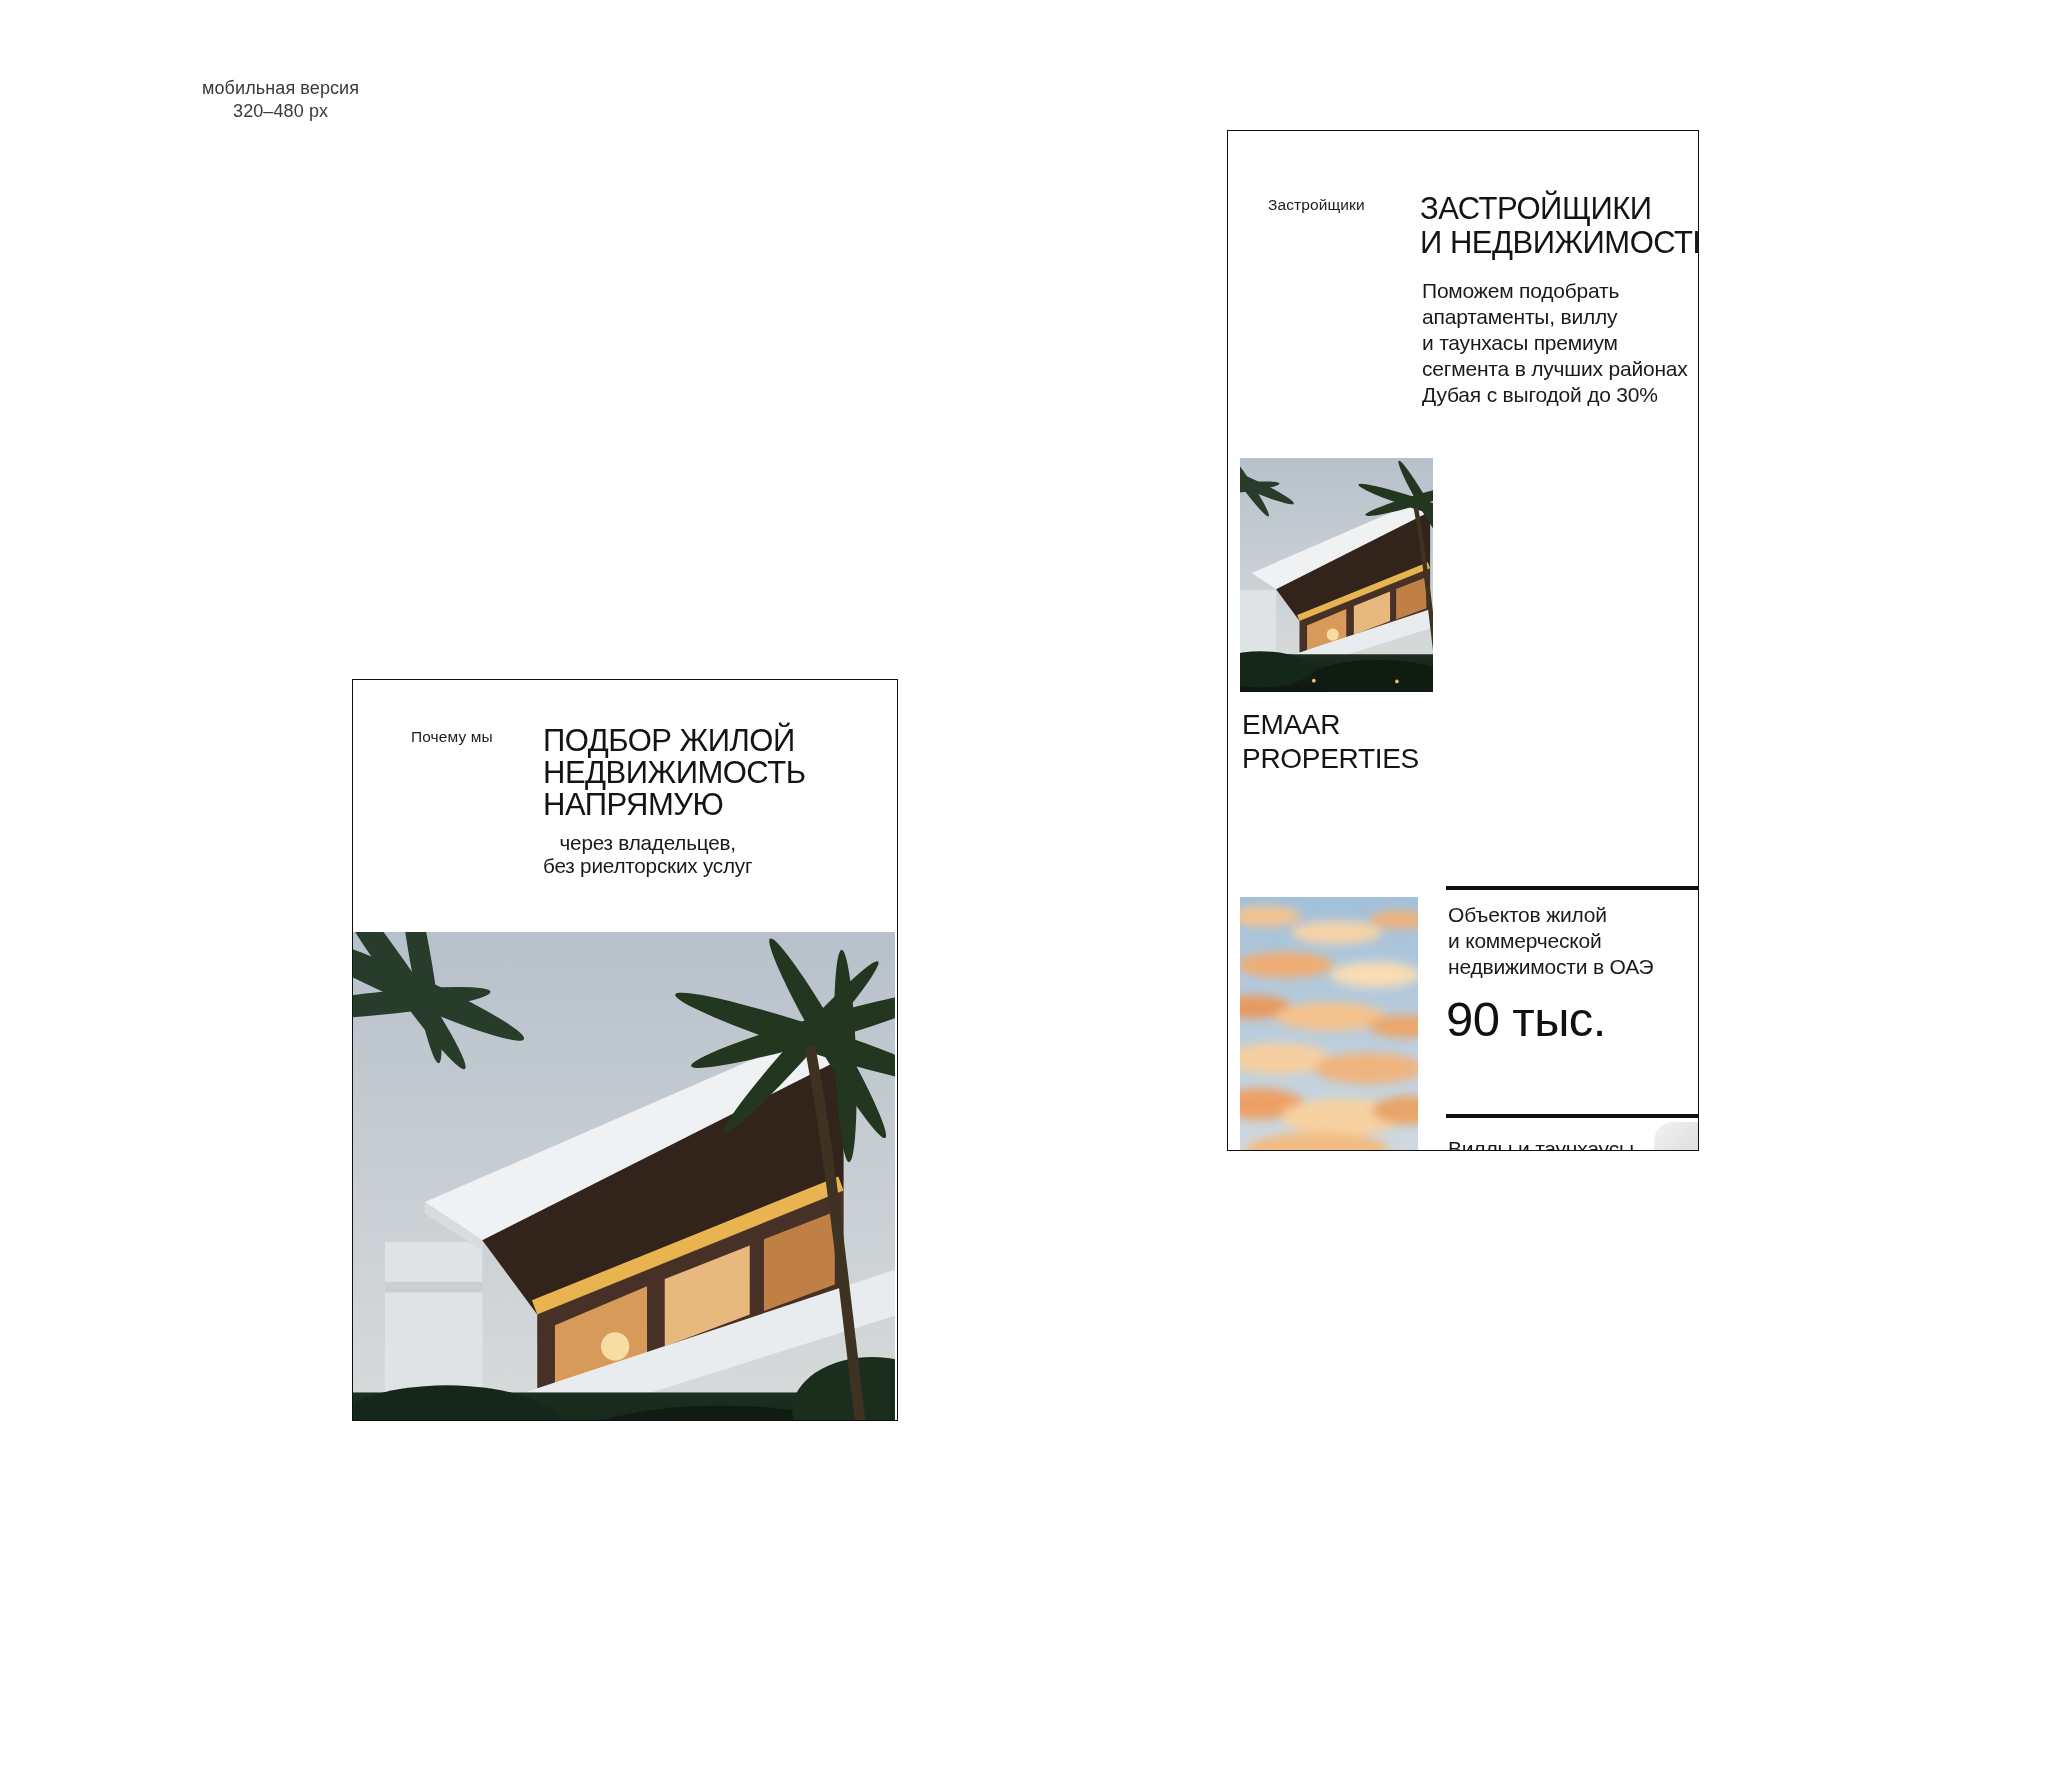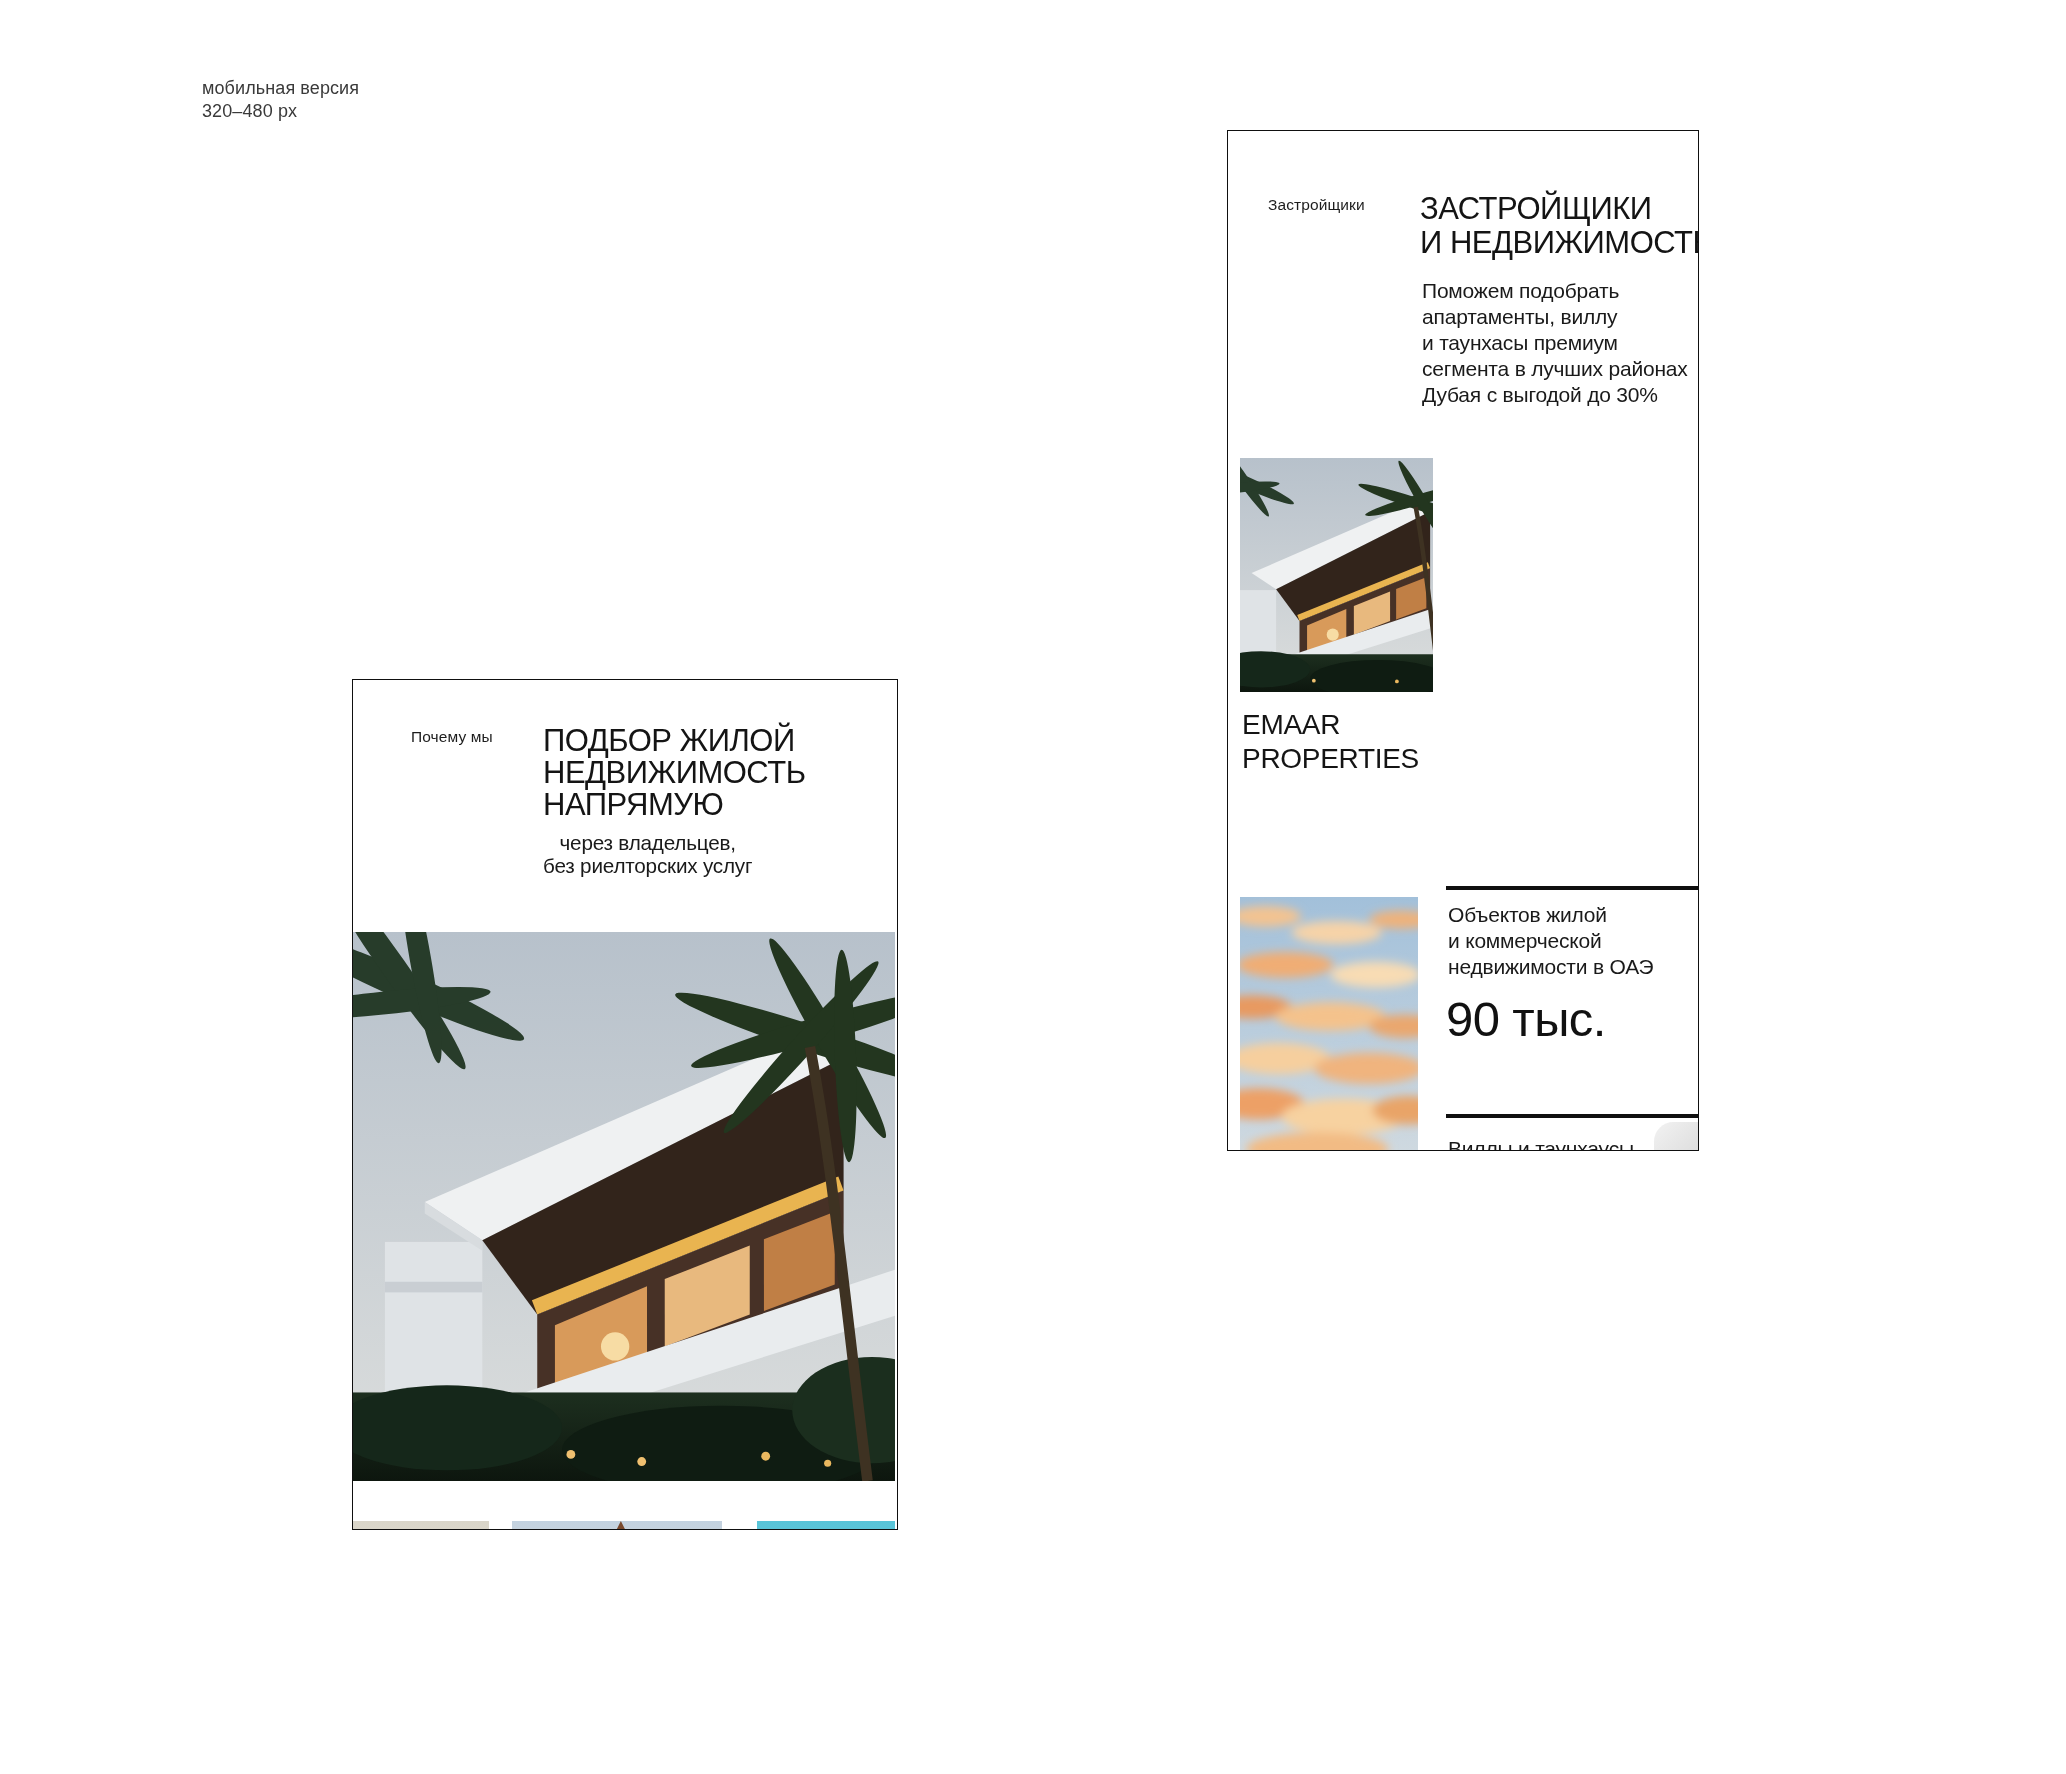--- a/index.html
+++ b/index.html
@@ -42,7 +42,7 @@
 </head>
 <body>
 
-<div class="abs annot" style="left:202px;top:77px;">
+<div class="abs annot" style="left:202px;top:77px;text-align:center;">
   <div>мобильная версия</div>
   <div>320–480 px</div>
 </div>

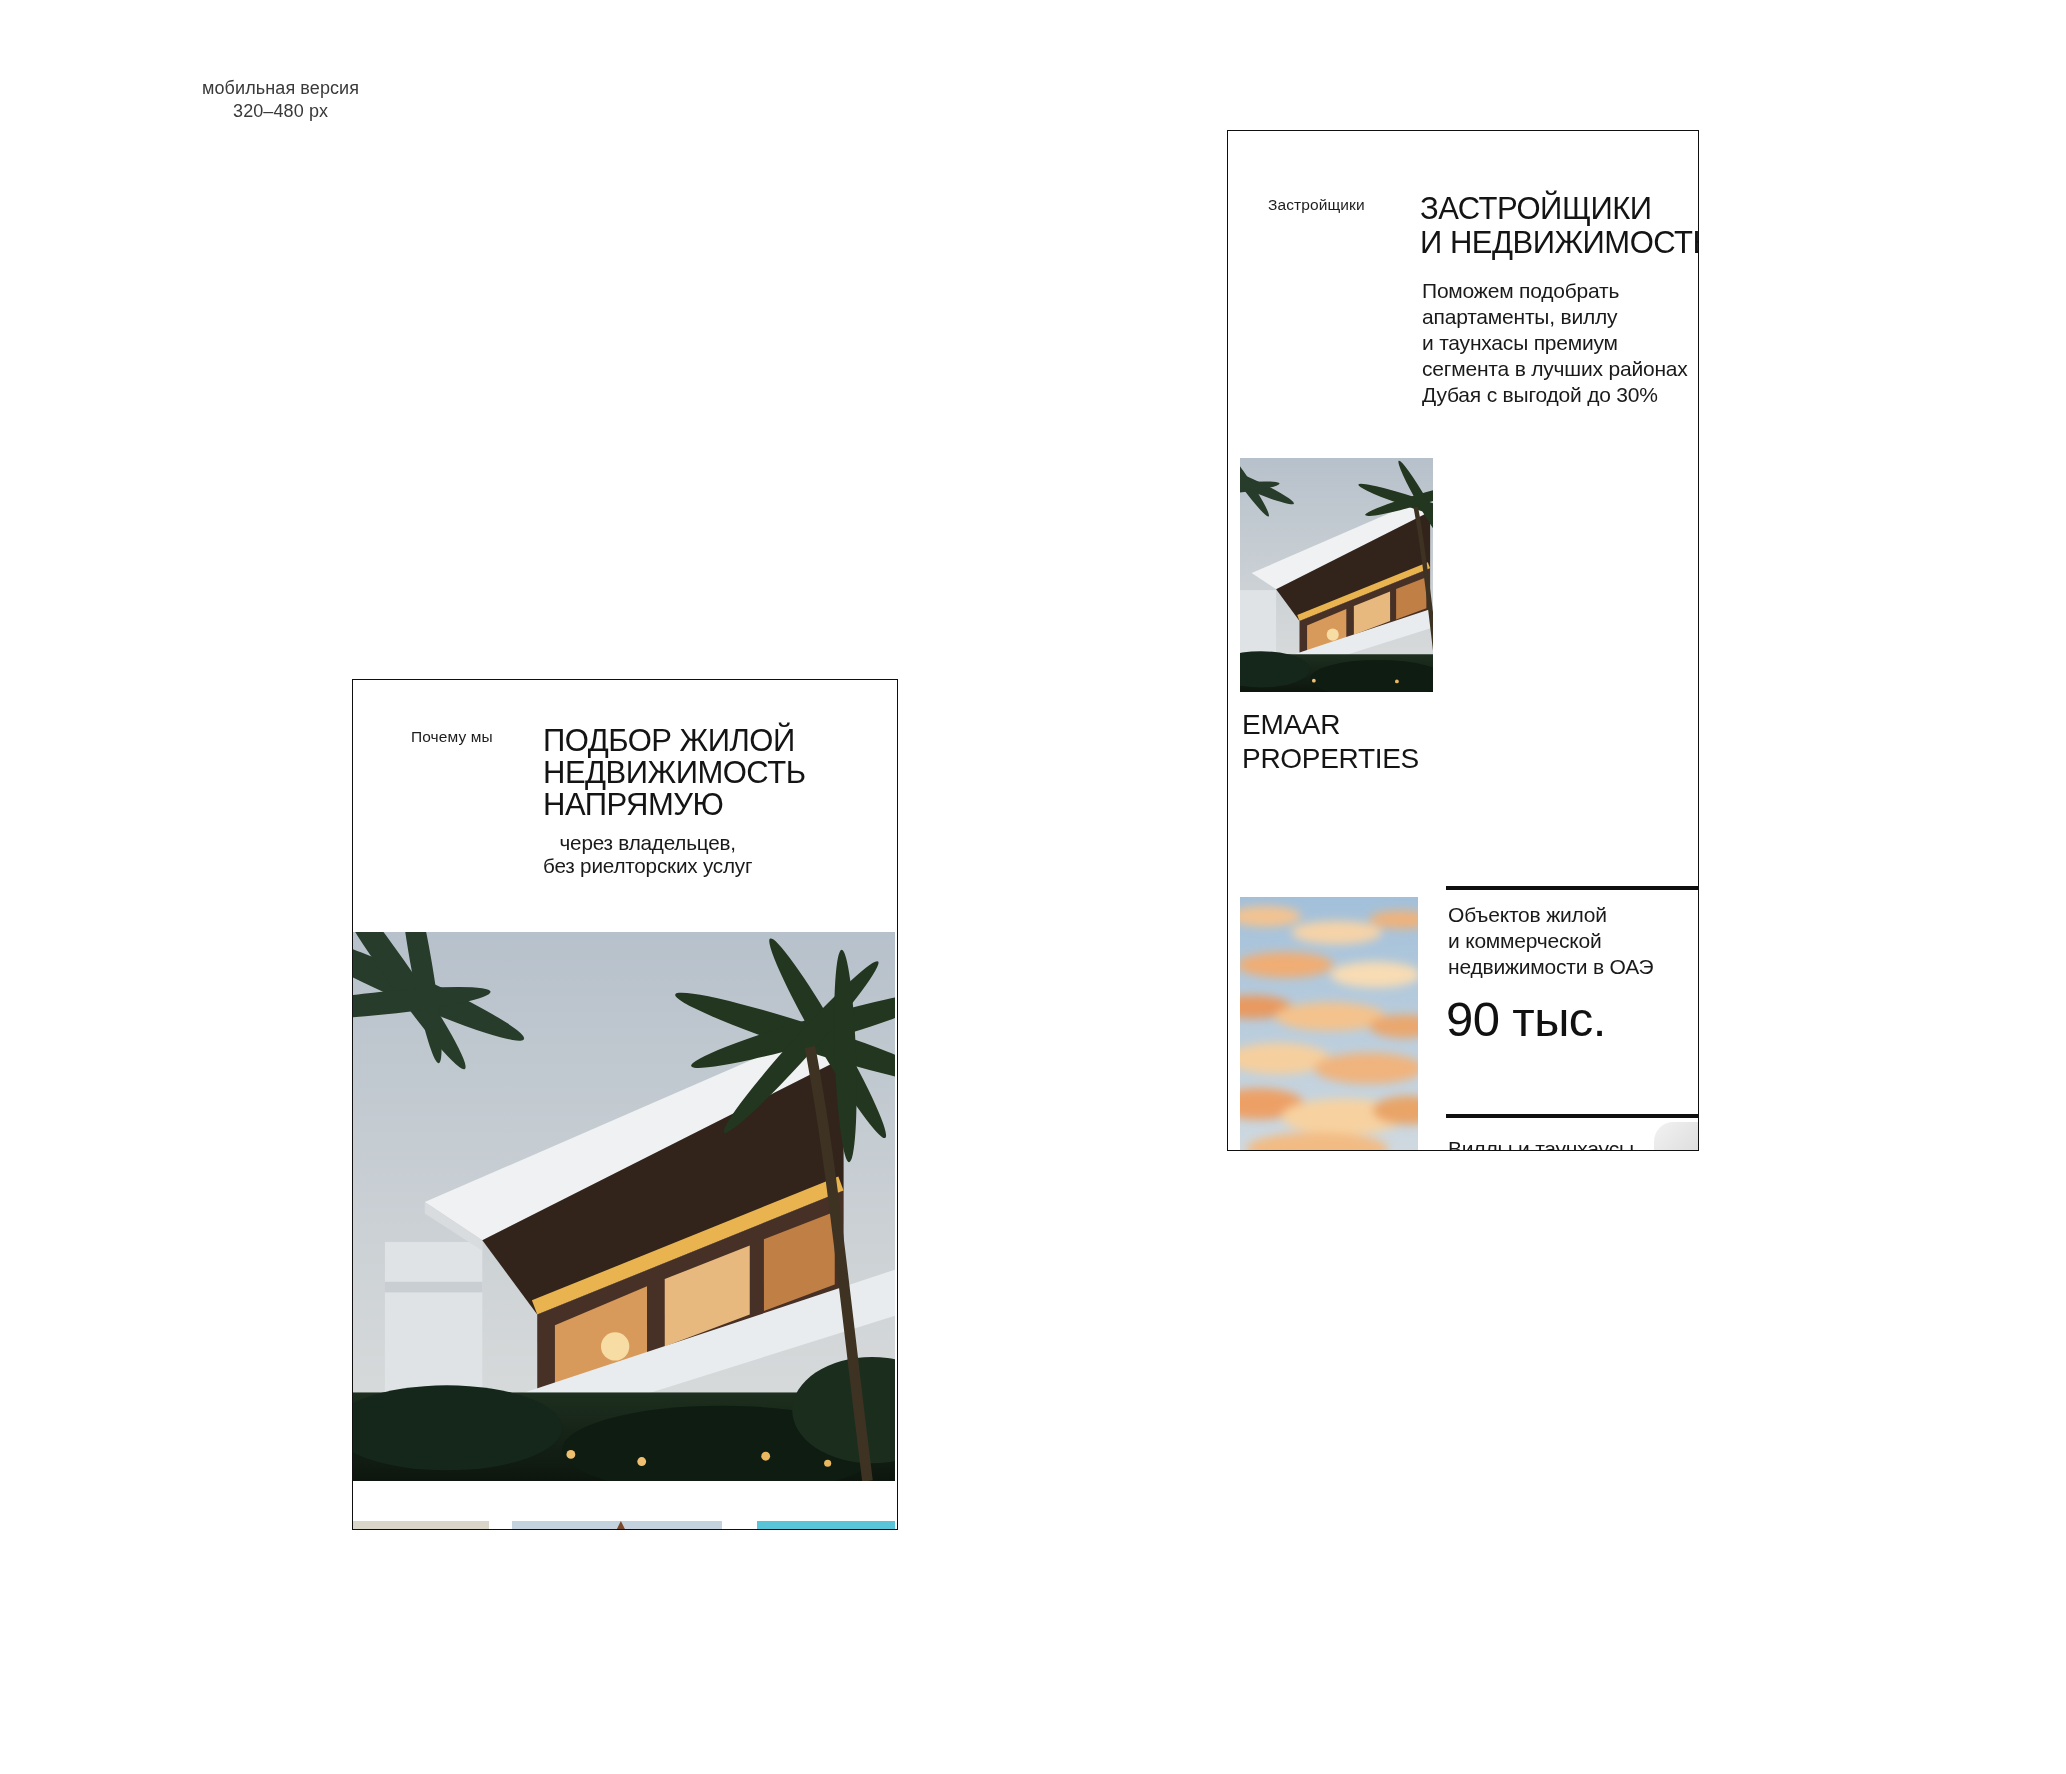--- a/index.html
+++ b/index.html
@@ -12,7 +12,7 @@
   
   .phone{position:absolute;background:#ffffff;border:1.9px solid #0f0f0f;
          box-sizing:border-box;overflow:hidden;}
-  #phone-left{left:352px;top:679px;width:546px;height:851px;}
+  #phone-left{left:352px;top:679px;width:546px;height:742px;}
   #phone-right{left:1227px;top:130px;width:472px;height:1021px;}
   
   .eyebrow{font-size:15.5px;line-height:18px;color:#1d1d1d;letter-spacing:0.1px;}

